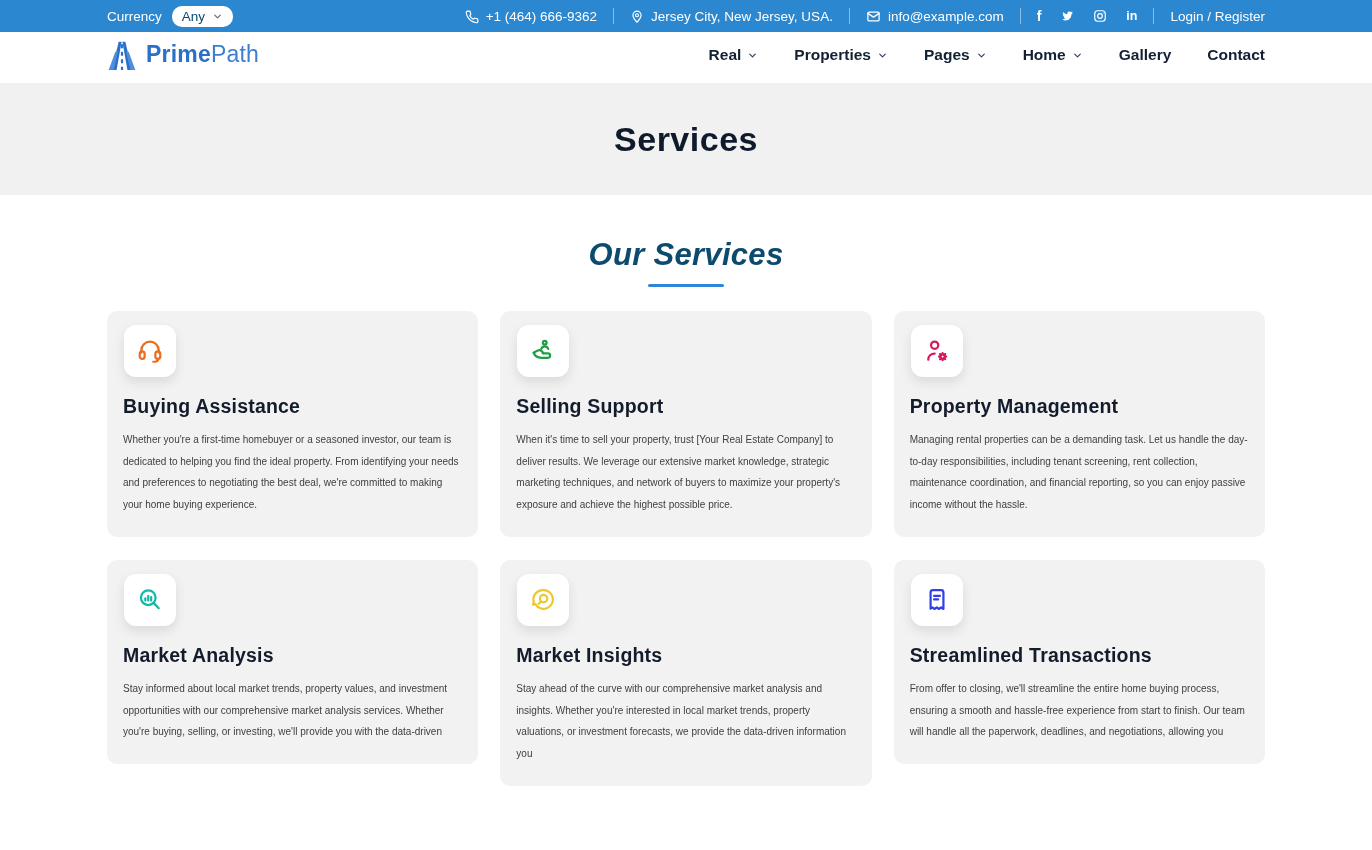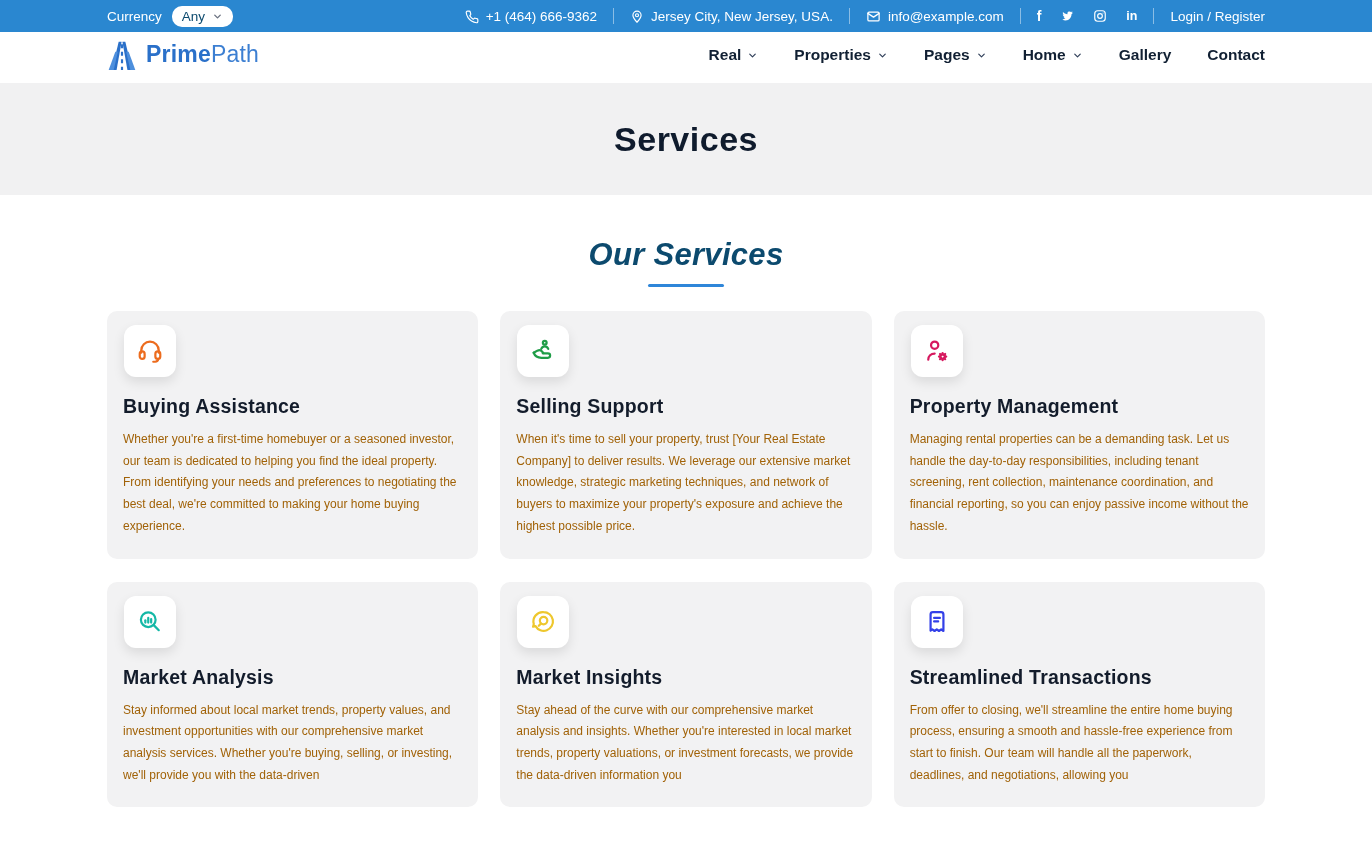--- a/index.html
+++ b/index.html
@@ -56,7 +56,7 @@
             align-items:center; justify-content:center; margin:1px 0 18px 1px; }
   .card h3 { font-size:19.5px; font-weight:bold; color:#131c2b;
             letter-spacing:.2px; margin-bottom:11px; }
-  .card p { font-size:12px; line-height:21.7px; color:#a16207; }
+  .card p { font-size:10px; line-height:21.7px; color:#404040; }
 </style>
 </head>
 <body>

